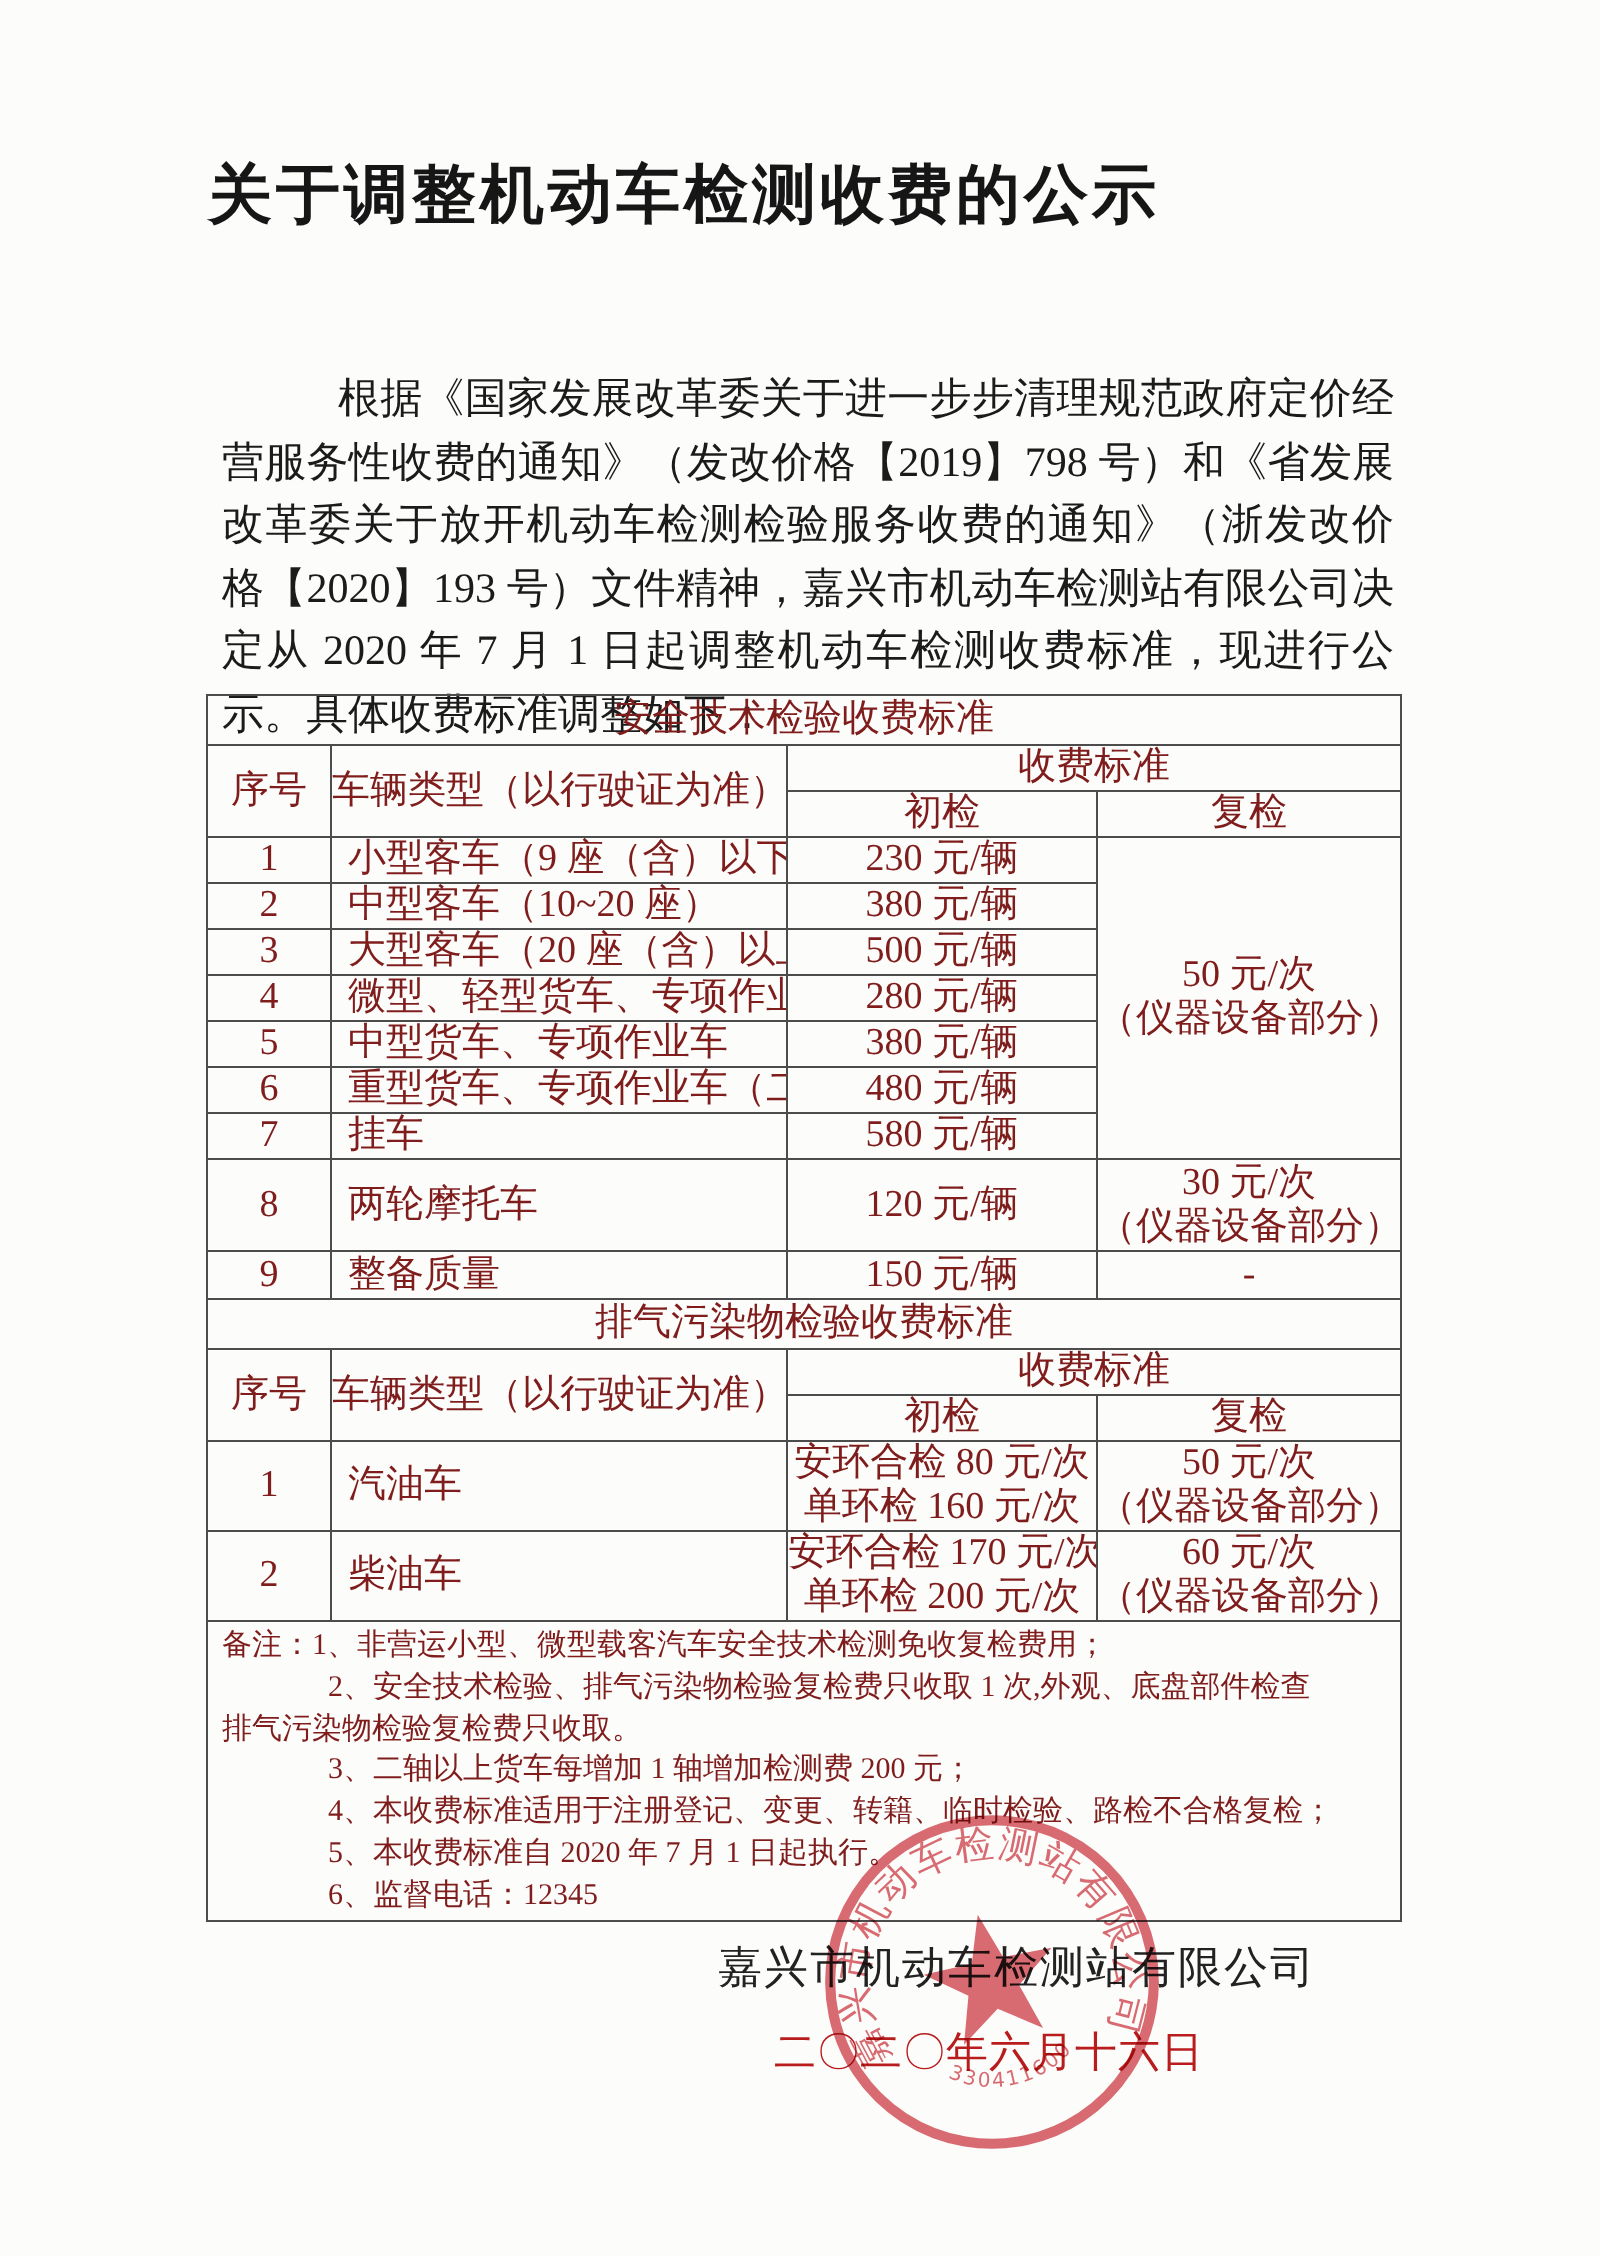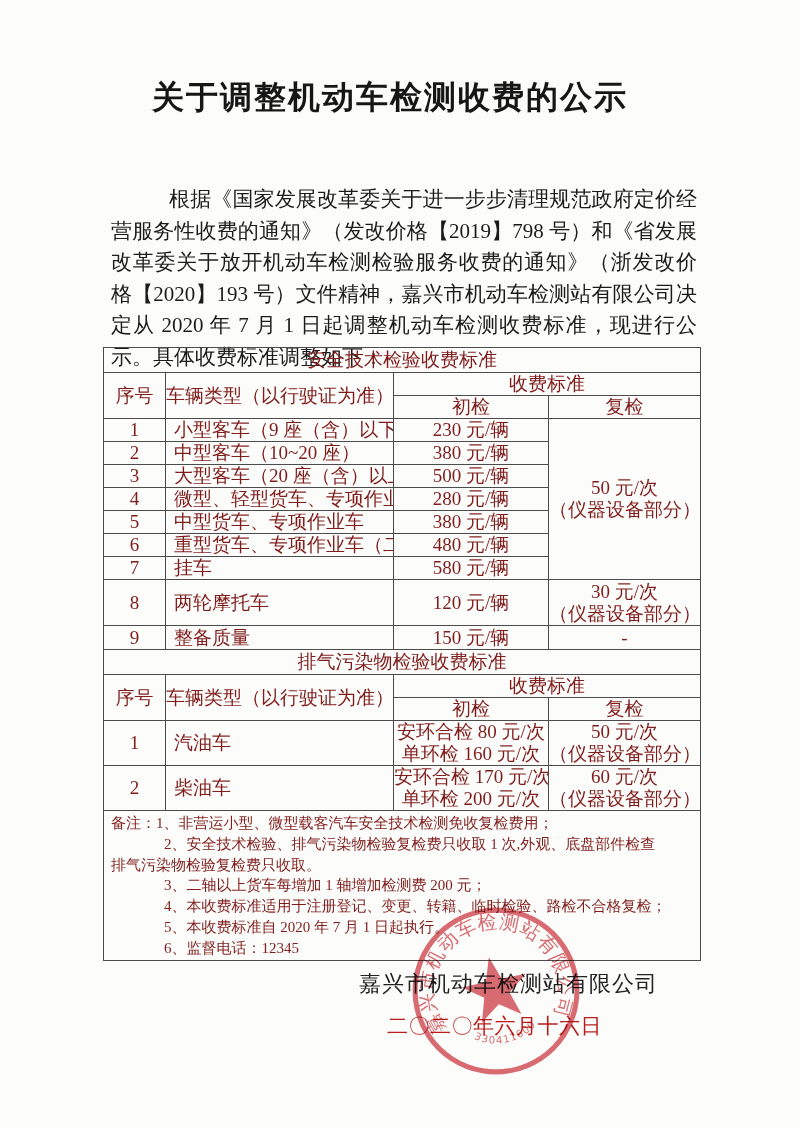--- a/index.html
+++ b/index.html
@@ -20,7 +20,6 @@
     font-weight: bold;
     letter-spacing: 2px;
     color: #161616;
-    padding-left: 48px;
   }
   .intro {
     position: absolute;

